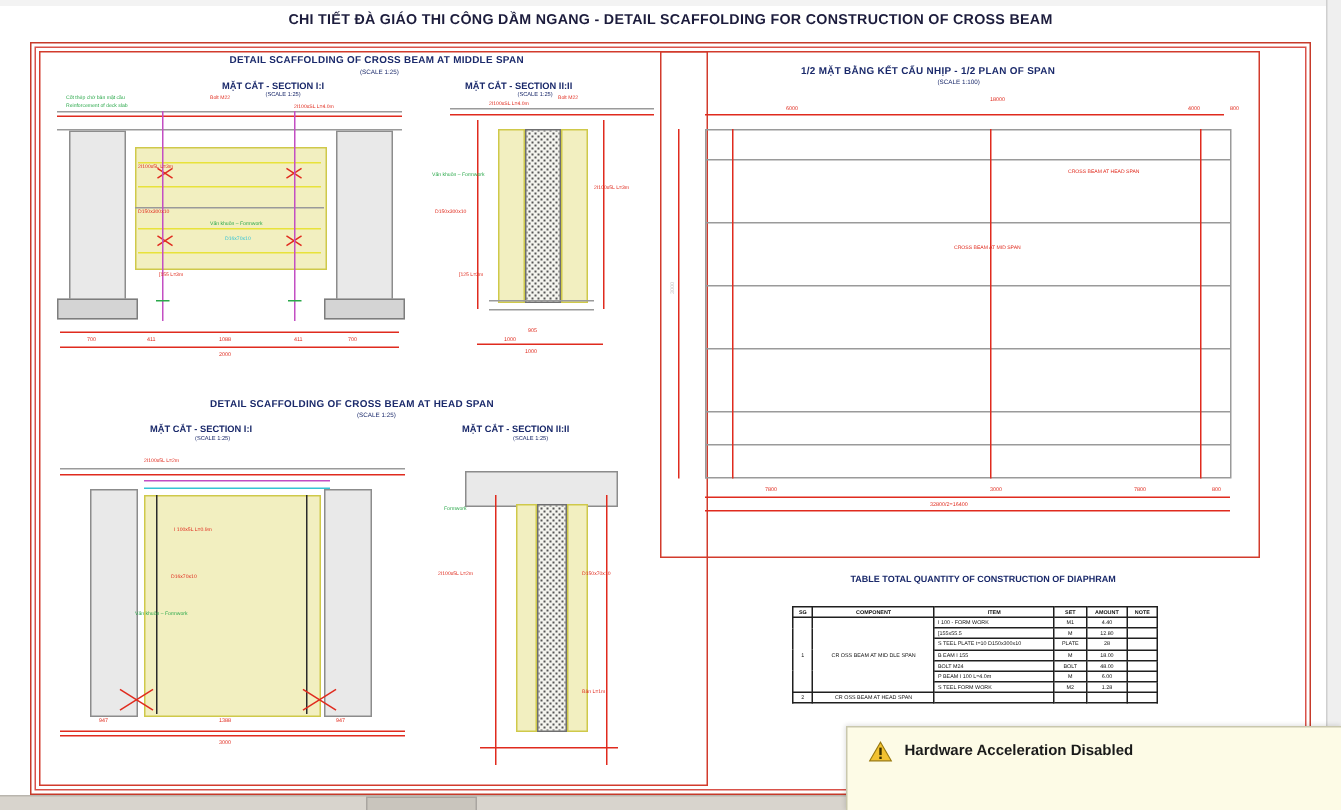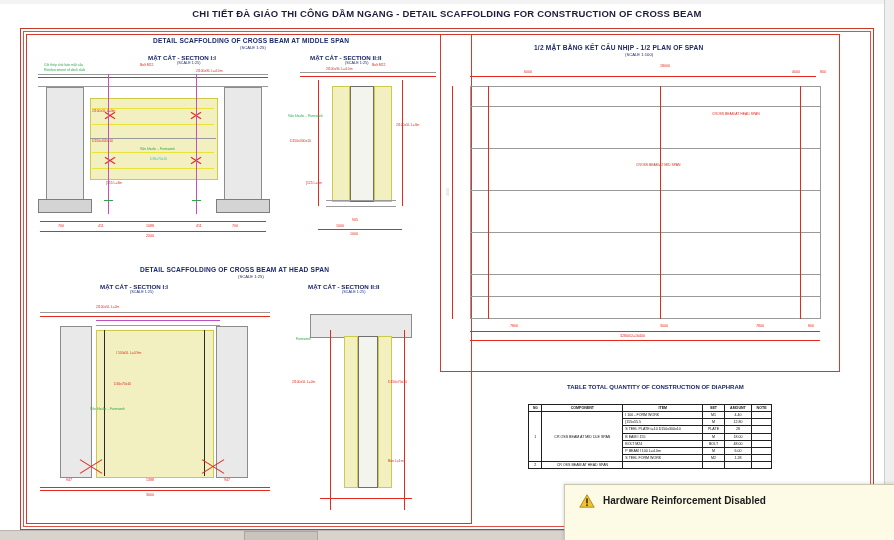--- a/index.html
+++ b/index.html
@@ -339,7 +339,7 @@
       <rect x="7.2" y="4.4" width="1.6" height="5" fill="#3a2f00"></rect>
       <rect x="7.2" y="10.4" width="1.6" height="1.6" fill="#3a2f00"></rect>
     </svg>
-    <div class="notif-title">Hardware Reinforcement Disabled</div>
+    <div class="notif-title">Hardware Acceleration Disabled</div>
   </div>
 
 </div>

